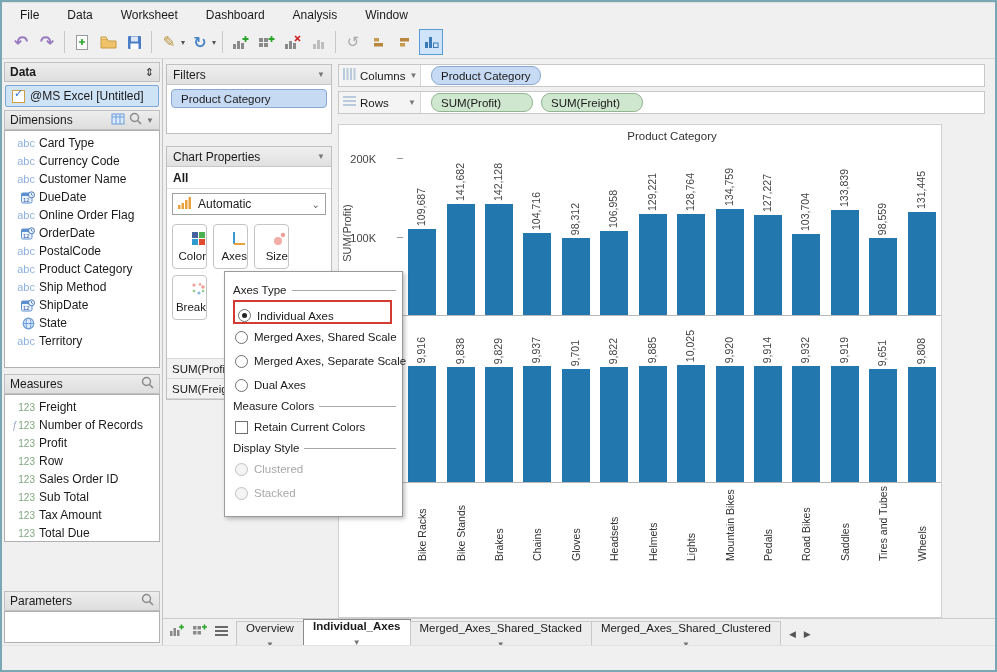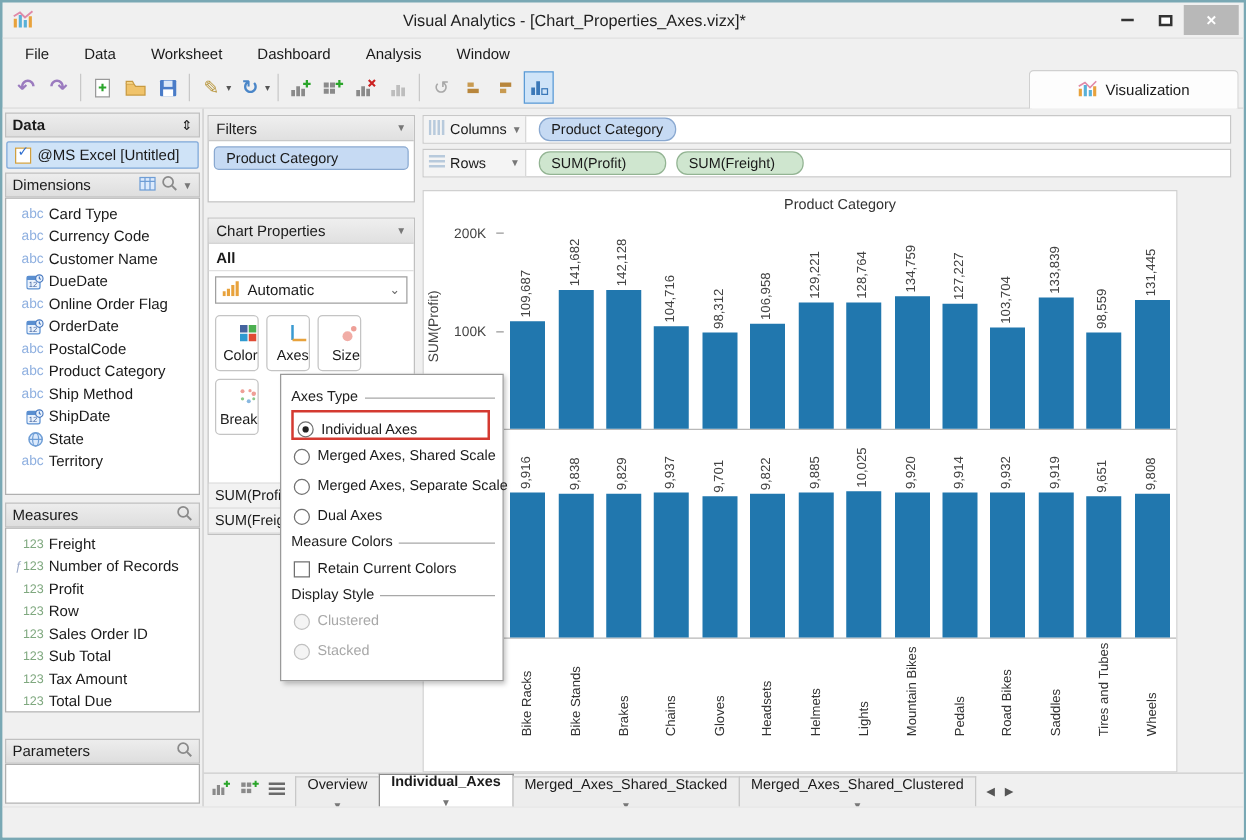--- a/index.html
+++ b/index.html
@@ -136,27 +136,6 @@
 
 <div class="window">
 
-  <div class="titlebar">
-    <span class="app-ic">
-      <svg width="18" height="16">
-          <rect x="1" y="8" width="2.5" height="7" fill="#e8a23c"></rect>
-          <rect x="5" y="5" width="2.5" height="10" fill="#58b0d8"></rect>
-          <rect x="9" y="9" width="2.5" height="6" fill="#58b0d8"></rect>
-          <rect x="13" y="6" width="2.5" height="9" fill="#e8a23c"></rect>
-          <path d="M1 6 L6 3 L10 7 L16 2" stroke="#e08aa8" fill="none" stroke-width="1.5"></path>
-        </svg>
-    </span>
-    <span class="title">Visual Analytics - [Chart_Properties_Axes.vizx]*</span>
-    <span class="win-controls">
-      <span class="win-btn">
-          <span class="min-glyph"></span>
-        </span>
-      <span class="win-btn">
-          <span class="max-glyph"></span>
-        </span>
-      <span class="win-btn close">×</span>
-    </span>
-  </div>
 
   <div class="menubar" id="menubar">
       <span class="menu-item">File</span>

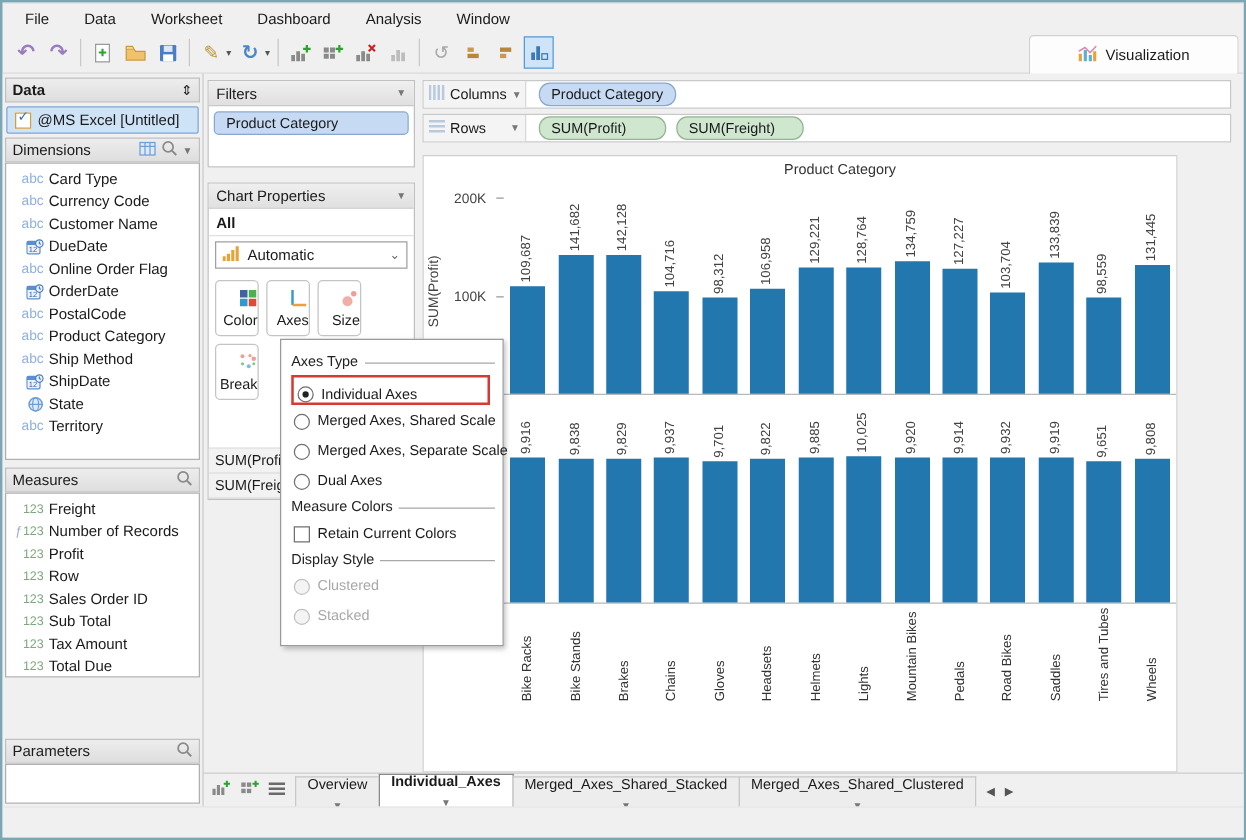--- a/index.html
+++ b/index.html
@@ -238,16 +238,6 @@
           <rect x="10.5" y="9" width="4.5" height="4.5" fill="none" stroke="#3a78b8"></rect>
         </svg>
       </span>
-      <div class="viz-tab">
-      <span><svg width="16" height="14">
-            <rect x="1" y="7" width="2.5" height="6" fill="#e8a23c"></rect>
-            <rect x="5" y="4" width="2.5" height="9" fill="#58b0d8"></rect>
-            <rect x="9" y="8" width="2.5" height="5" fill="#58b0d8"></rect>
-            <rect x="12.5" y="5" width="2.5" height="8" fill="#e8a23c"></rect>
-            <path d="M1 5 L6 2 L10 6 L15 1" stroke="#e08aa8" fill="none" stroke-width="1.3"></path>
-          </svg></span>
-      <span>Visualization</span>
-    </div>
   </div>
 
   <div class="content">

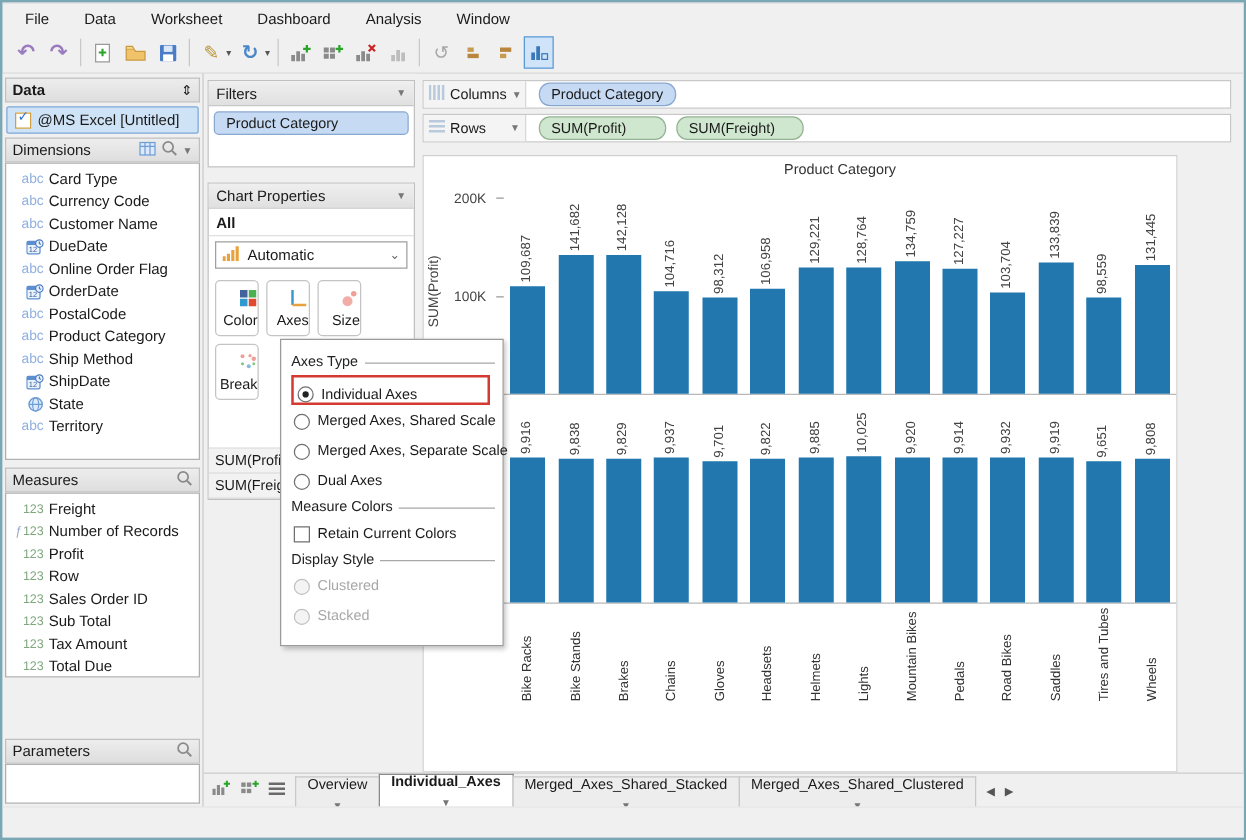--- a/index.html
+++ b/index.html
@@ -92,7 +92,7 @@
   .chart-row { display:flex; }
   .axis-col { width:64px; flex:none; position:relative; }
   .axis-name { position:absolute; left:2px; top:50%; transform:translateY(-50%) rotate(180deg); writing-mode:vertical-rl; font-size:11px; color:#444; white-space:nowrap; }
-  .tick { position:absolute; right:14px; font-size:11px; color:#444; }
+  .tick { position:absolute; right:27px; font-size:11px; color:#444; }
   .tick-dash { position:absolute; right:0; width:6px; height:1px; background:#999; }
   .plot { flex:1; position:relative; display:flex; border-bottom:1px solid #b8b8b8; }
   .plot-top { height:166px; }

